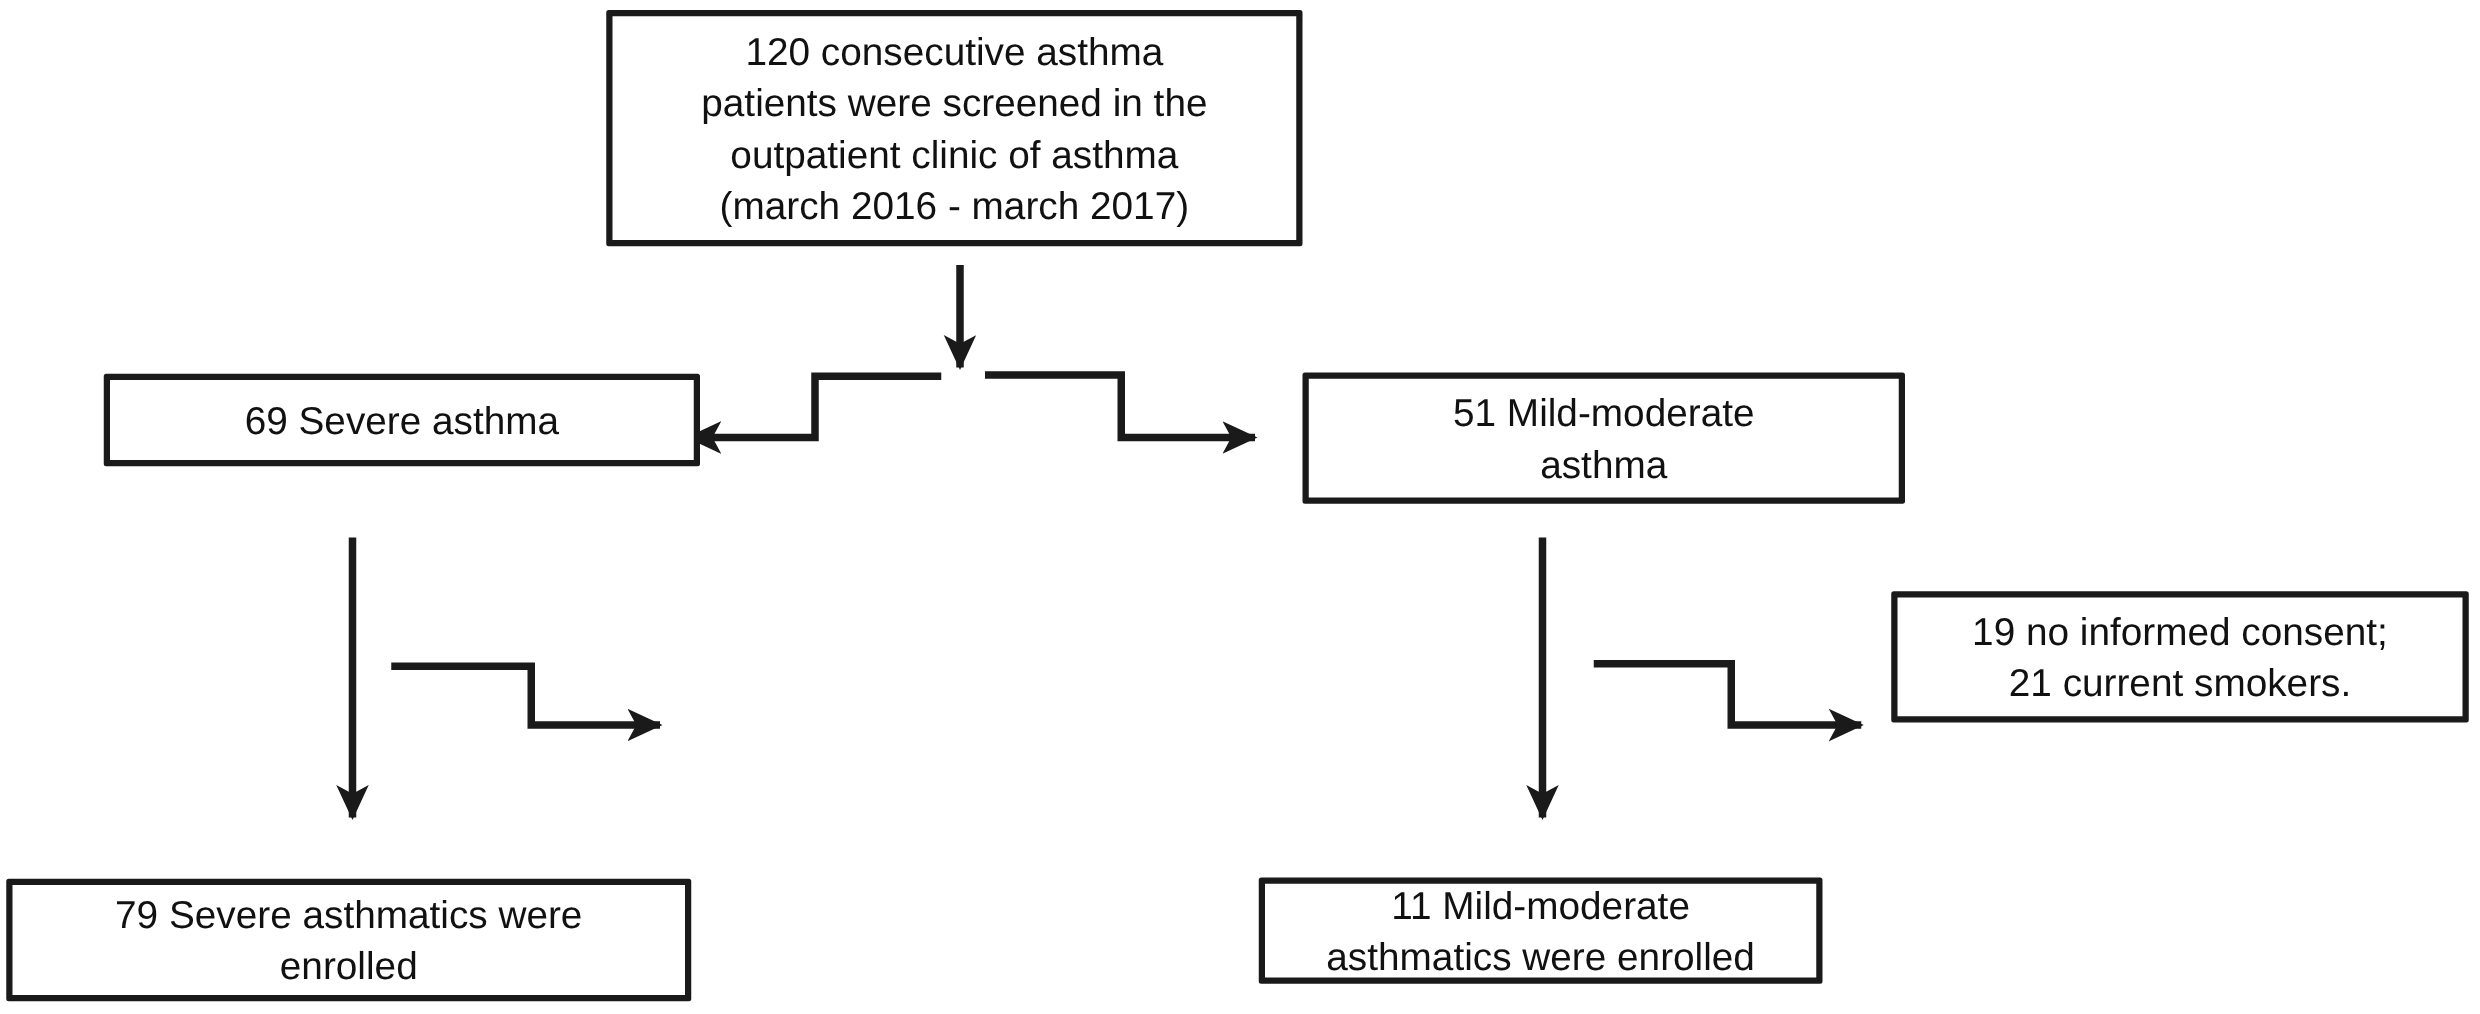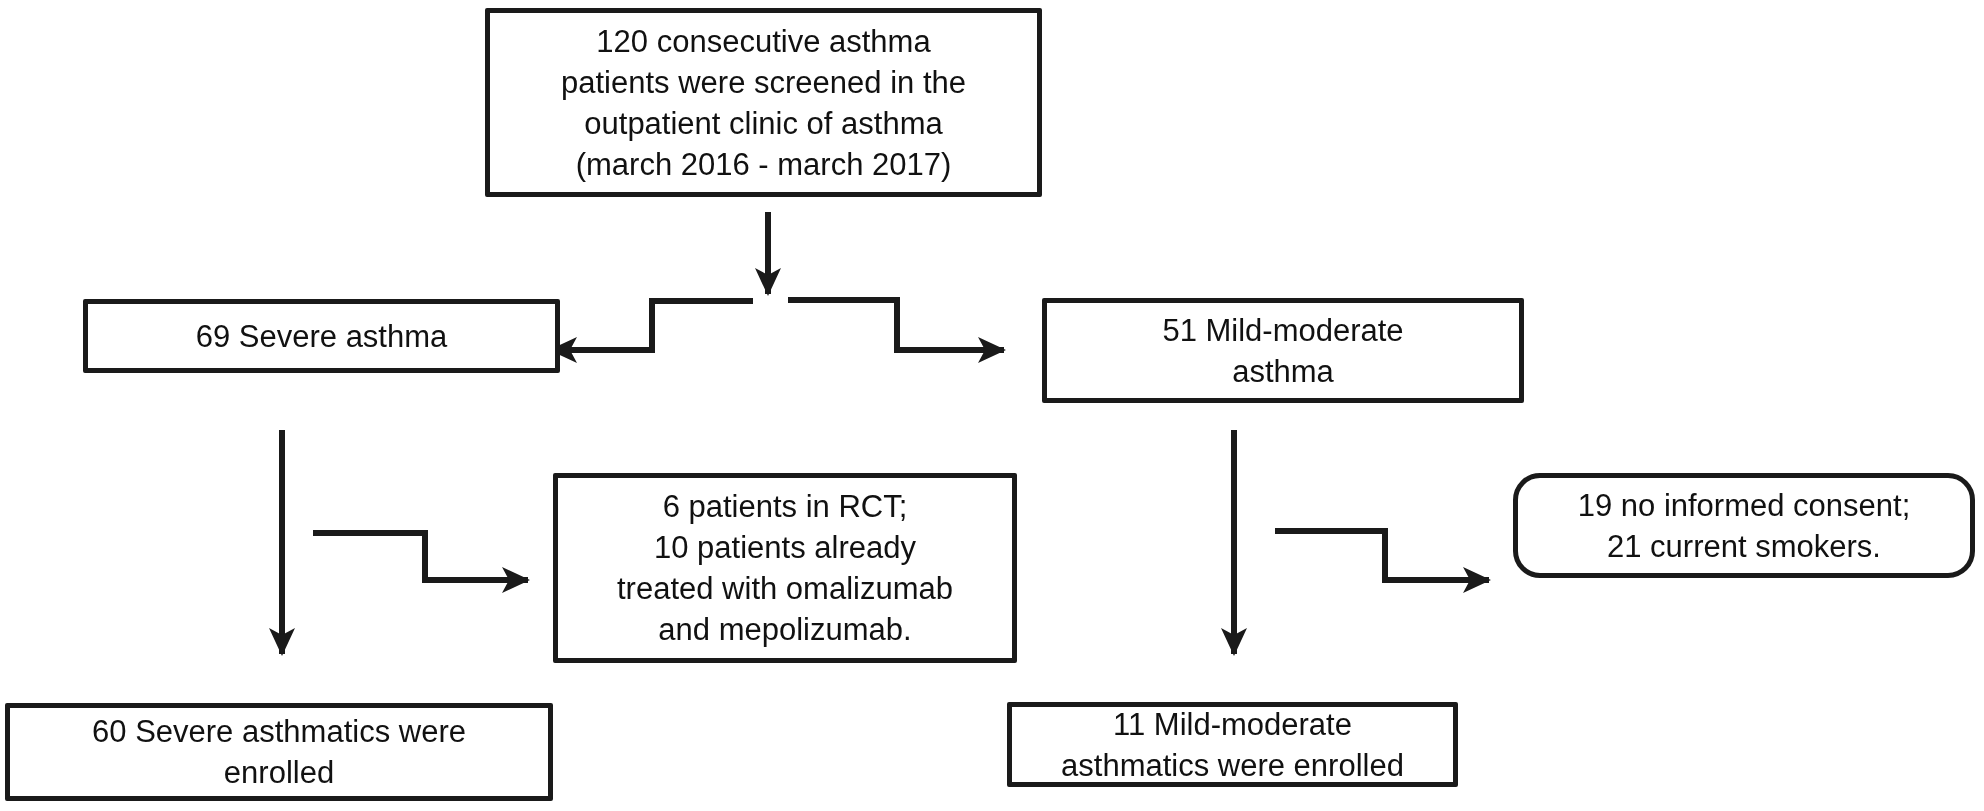--- a/index.html
+++ b/index.html
@@ -73,10 +73,6 @@
   <div class="box" id="b-mild">51 Mild-moderate
 asthma</div>
 
-  <div class="box" id="b-rct">6 patients in RCT;
-10 patients already
-treated with omalizumab
-and mepolizumab.</div>
 
   <div class="box" id="b-consent">19 no informed consent;
 21 current smokers.</div>

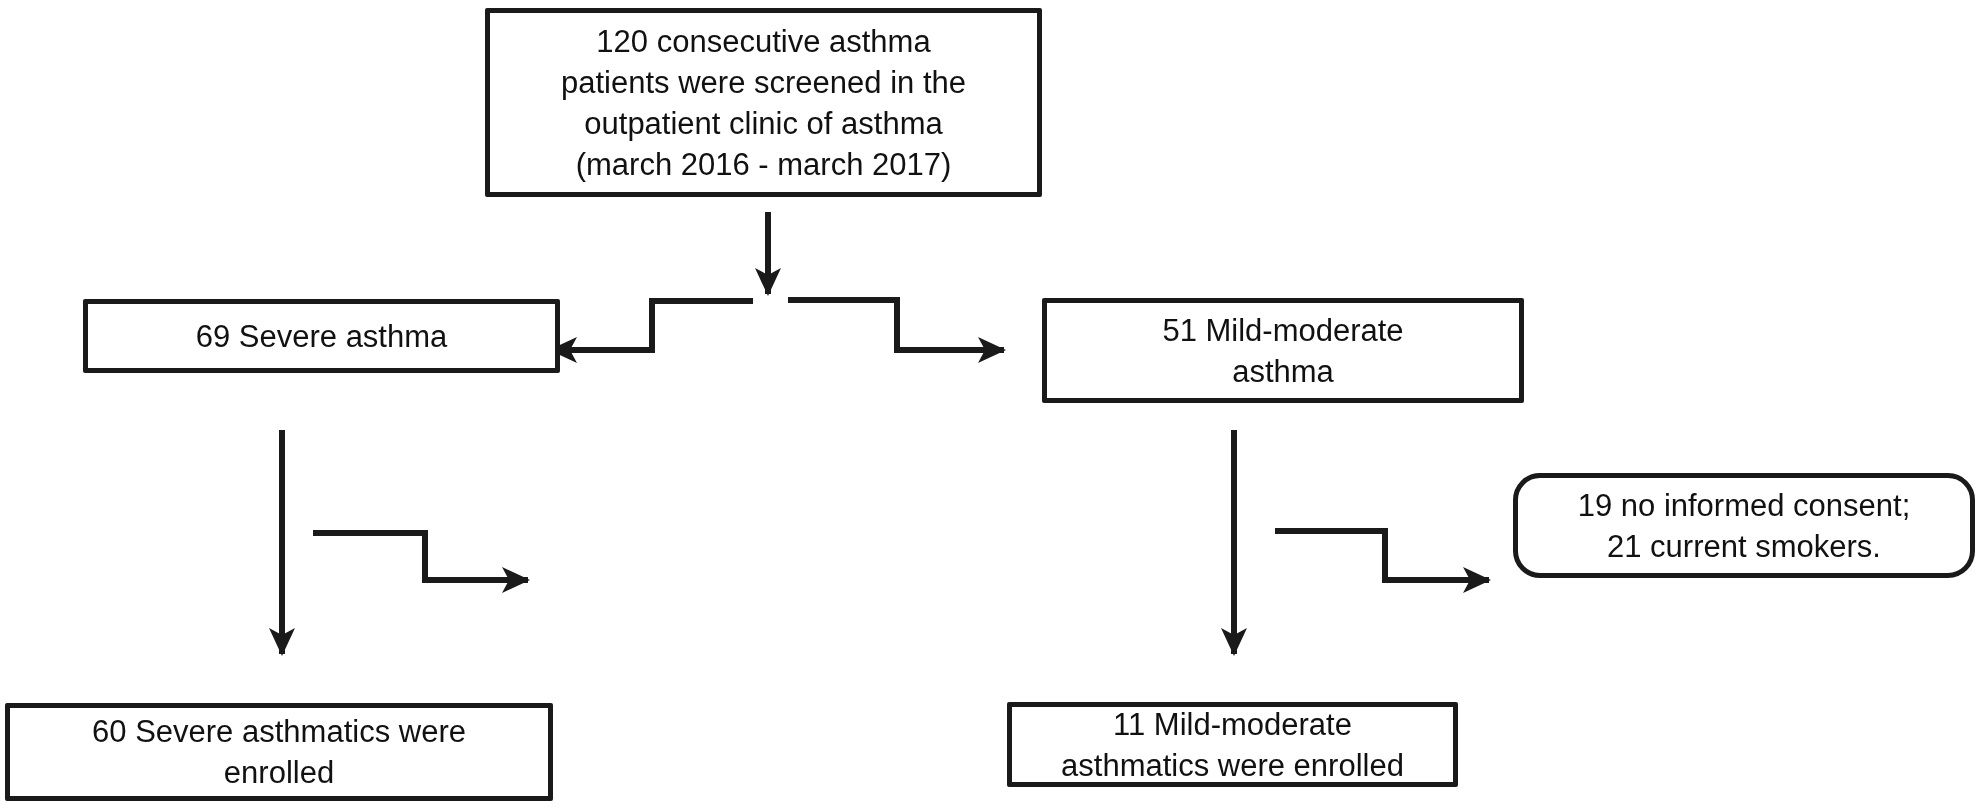--- a/index.html
+++ b/index.html
@@ -36,7 +36,7 @@
   #b-severe       { left: 45px;   top: 299px; width: 477px; height: 74px; margin-left: 38px;  }
   #b-mild         { left: 1042px; top: 298px; width: 482px; height: 105px; }
   #b-rct          { left: 553px;  top: 473px; width: 464px; height: 190px; }
-  #b-consent      { left: 1513px; top: 473px; width: 462px; height: 105px; border-radius: 27px; }
+  #b-consent      { left: 1513px; top: 473px; width: 462px; height: 105px; }
   #b-severe-enr   { left: 5px;    top: 703px; width: 548px; height: 98px;  }
   #b-mild-enr     { left: 1007px; top: 702px; width: 451px; height: 85px;  }
   .flow-line { fill: none; stroke: #1a1a1a; stroke-width: 6; }

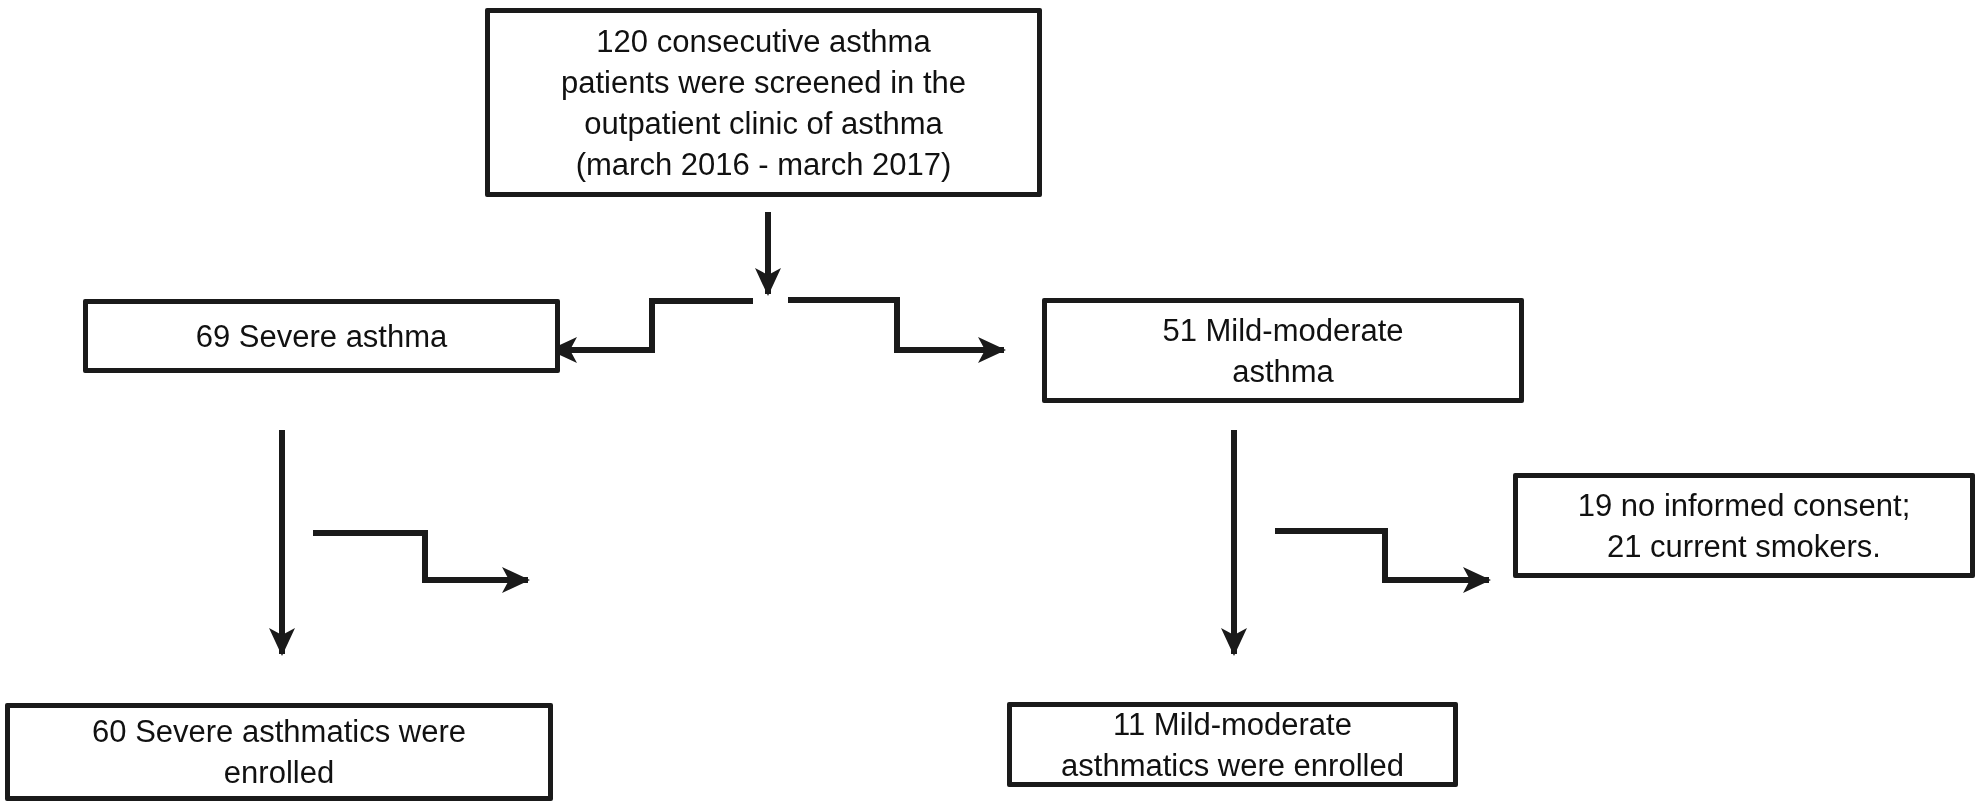--- a/index.html
+++ b/index.html
@@ -77,7 +77,7 @@
   <div class="box" id="b-consent">19 no informed consent;
 21 current smokers.</div>
 
-  <div class="box" id="b-severe-enr">60 Severe asthmatics were
+  <div class="box" id="b-severe-enr">79 Severe asthmatics were
 enrolled</div>
 
   <div class="box" id="b-mild-enr">11 Mild-moderate

